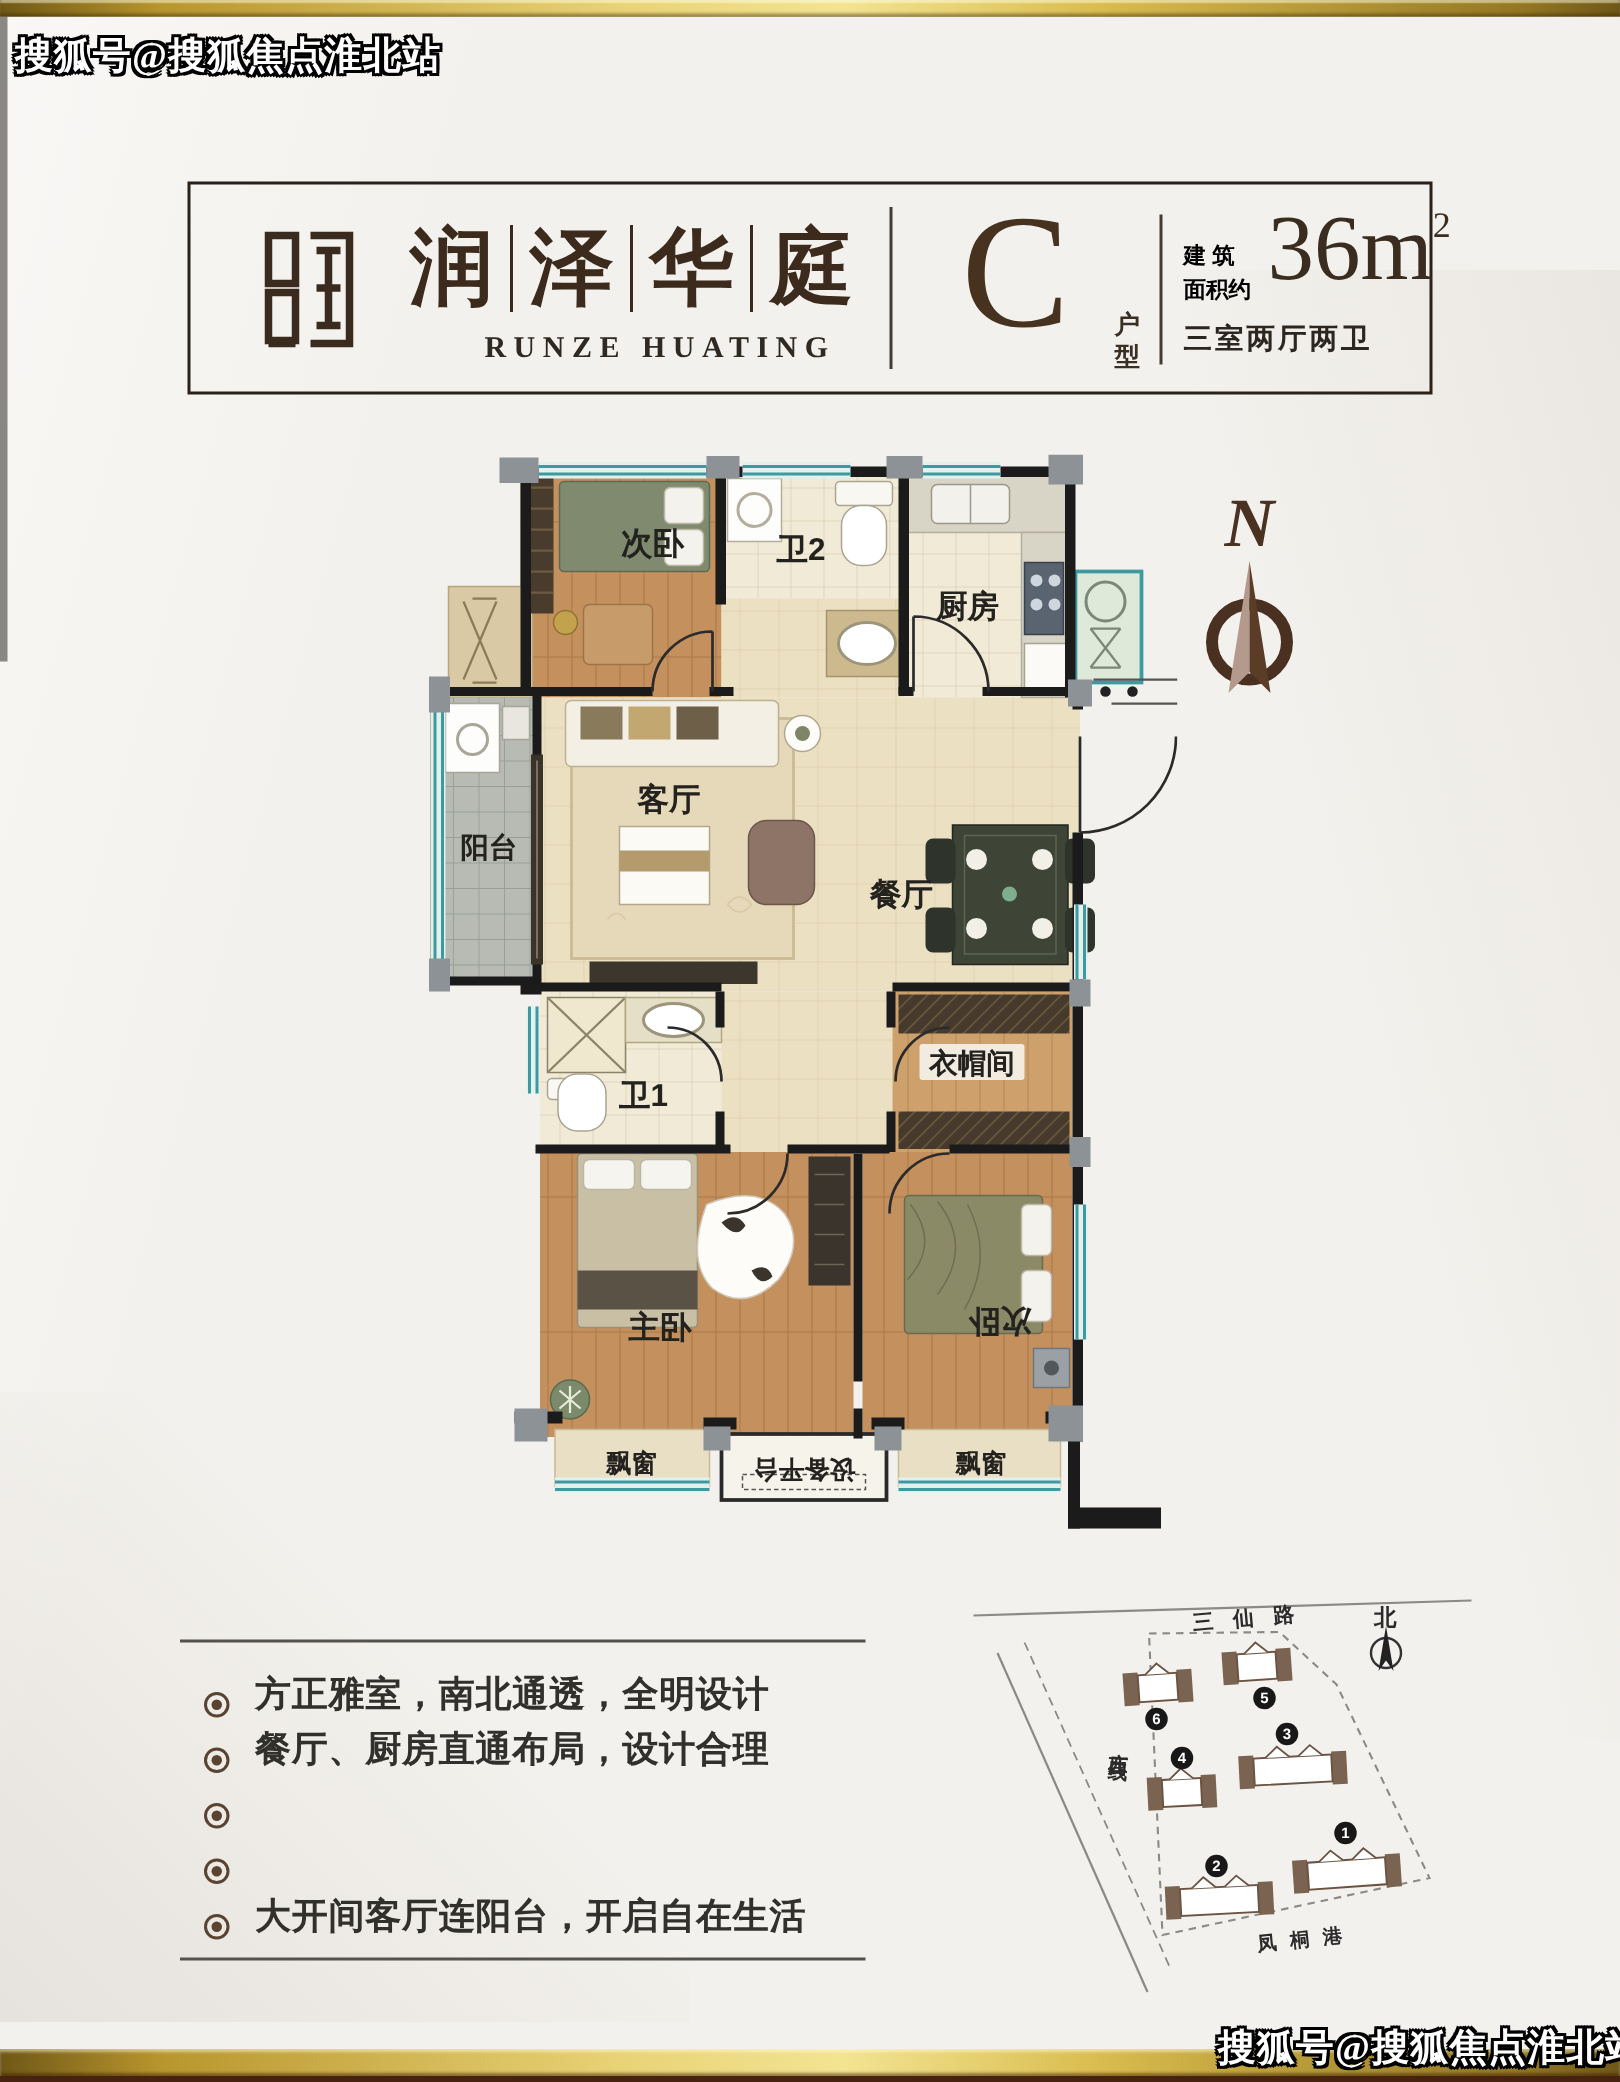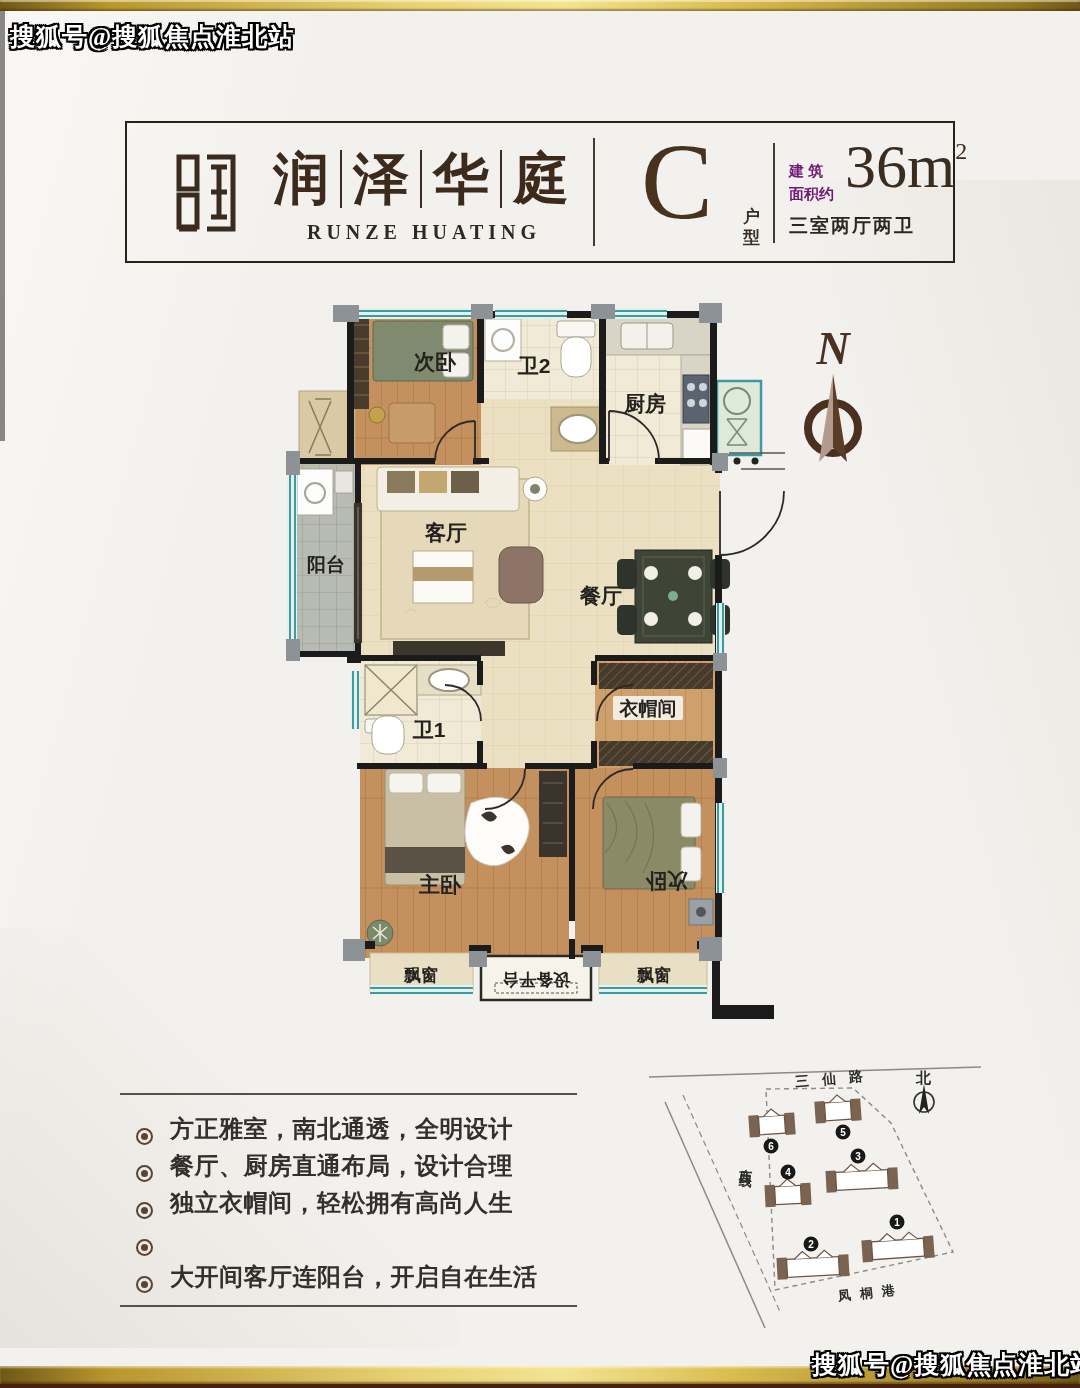--- a/index.html
+++ b/index.html
@@ -41,7 +41,7 @@
   .unit-c{position:absolute;left:514px;top:2px;font-family:"Liberation Serif", serif;font-size:108px;line-height:1.05;color:#46321f;}
   .unit-suffix{position:absolute;left:616px;top:84px;display:flex;flex-direction:column;gap:1px;
                font-size:17px;font-weight:700;color:#3a2f24;line-height:1.15;}
-  .area-label{position:absolute;left:662px;top:36px;font-size:15px;font-weight:700;color:#701a75;line-height:1.55;}
+  .area-label{position:absolute;left:662px;top:36px;font-size:15px;font-weight:700;color:#000000;line-height:1.55;}
   .area-val{position:absolute;left:718px;top:12px;font-family:"Liberation Serif", serif;font-size:62px;color:#3a2d1f;line-height:1;}
   .area-val sup{font-size:24px;vertical-align:28px;}
   .rooms-sum{position:absolute;left:662px;top:90px;font-size:19px;font-weight:700;letter-spacing:2px;color:#2c2620;}

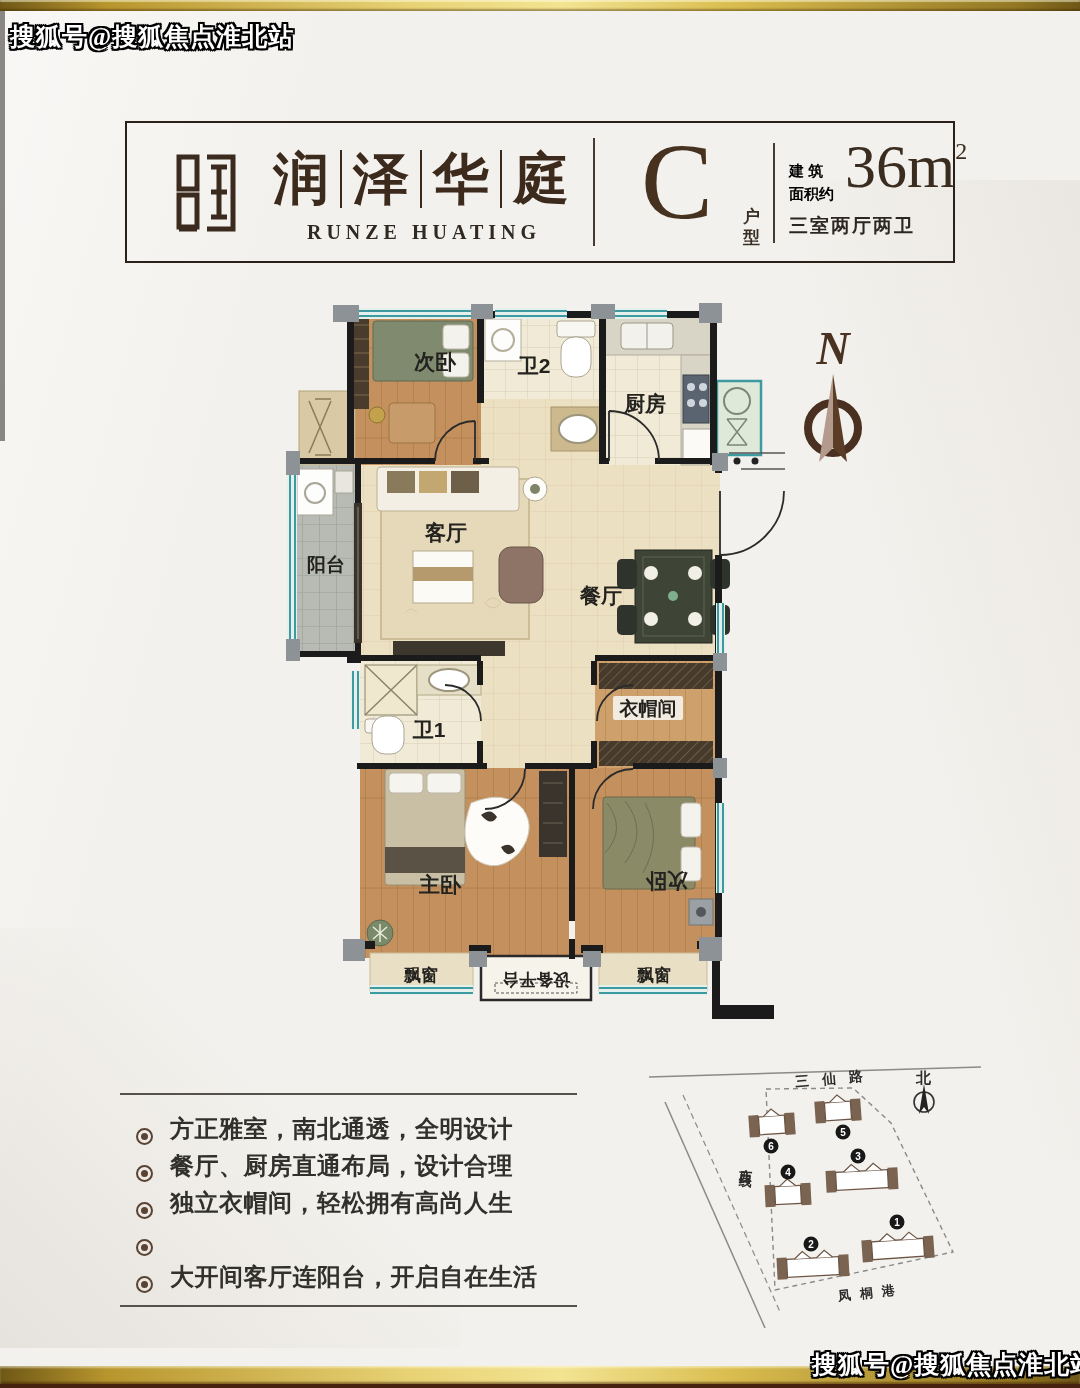--- a/index.html
+++ b/index.html
@@ -33,7 +33,7 @@
   .brand-row{position:absolute;left:146px;top:20px;height:72px;display:flex;align-items:center;}
   .bchar{font-family:"Liberation Serif", serif;font-weight:700;font-size:56px;color:#3c2b1c;line-height:1;}
   .bsep{width:2px;height:58px;background:#3c2b1c;margin:0 11px;}
-  .brand-en{position:absolute;left:144px;top:98px;width:306px;text-align:center;
+  .brand-en{position:absolute;left:160px;top:98px;width:306px;text-align:center;
             font-family:"Liberation Serif", serif;font-size:20px;letter-spacing:5px;color:#2f2922;font-weight:600;}
   .vsep{position:absolute;width:2px;background:#443c33;}
   .vsep1{left:466px;top:15px;height:108px;}

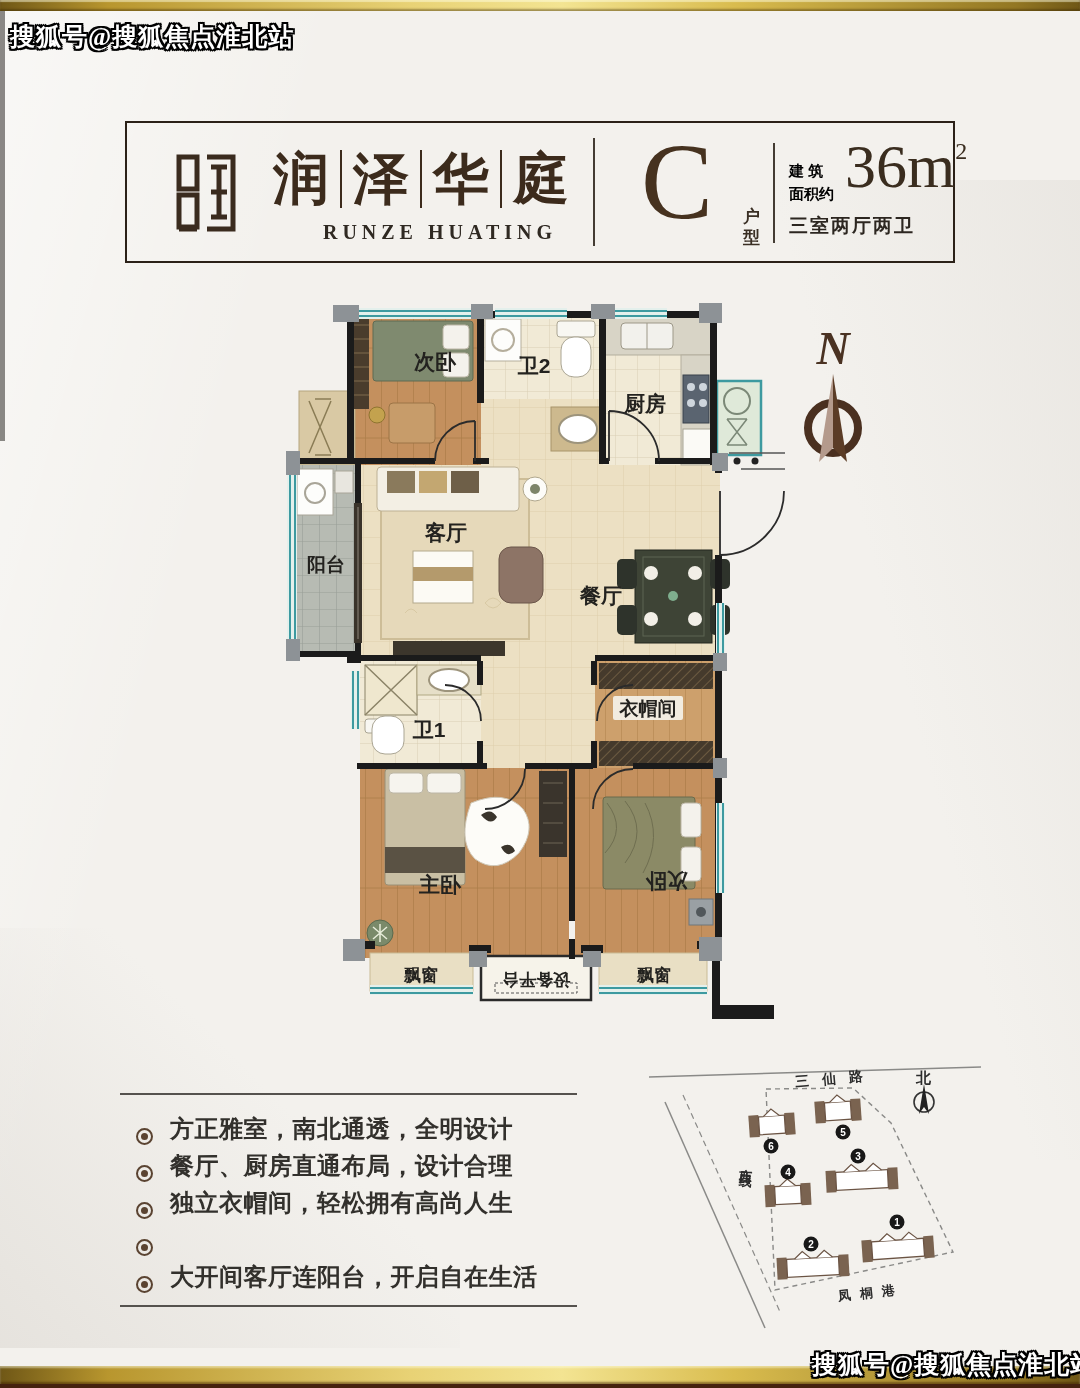--- a/index.html
+++ b/index.html
@@ -411,7 +411,6 @@
       </div>
     <div class="feat">
         <span class="bullet"></span>
-        <span class="ftext">独立衣帽间，轻松拥有高尚人生</span>
       </div>
     <div class="feat">
         <span class="bullet"></span>

